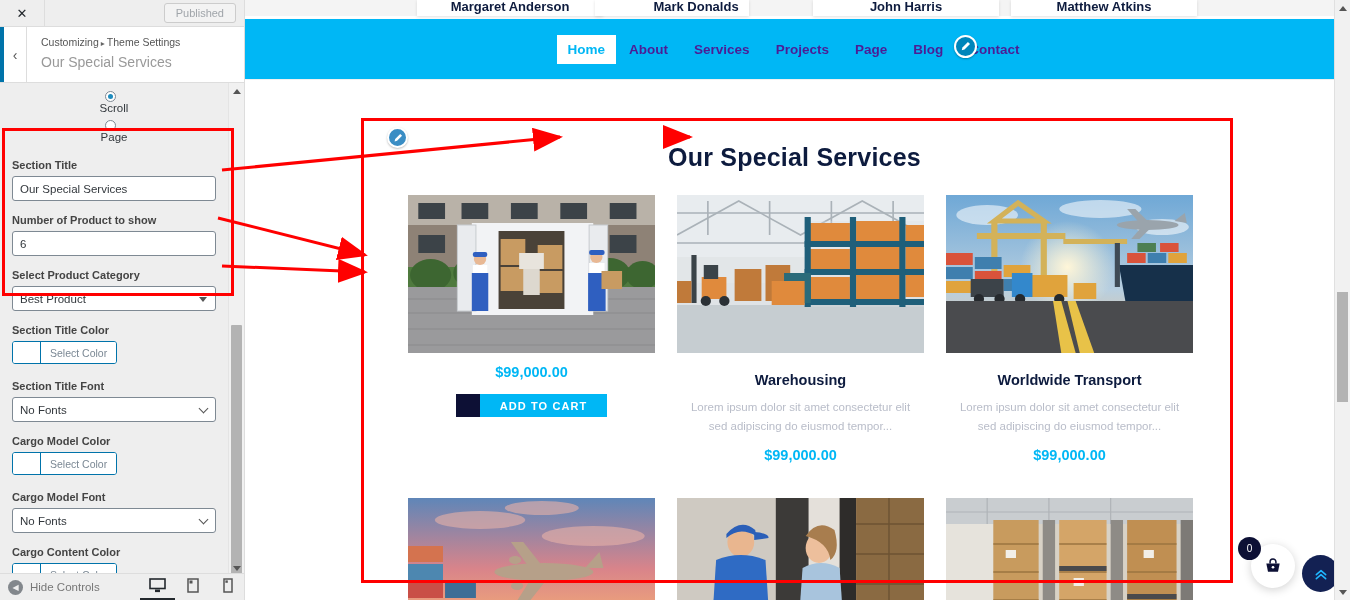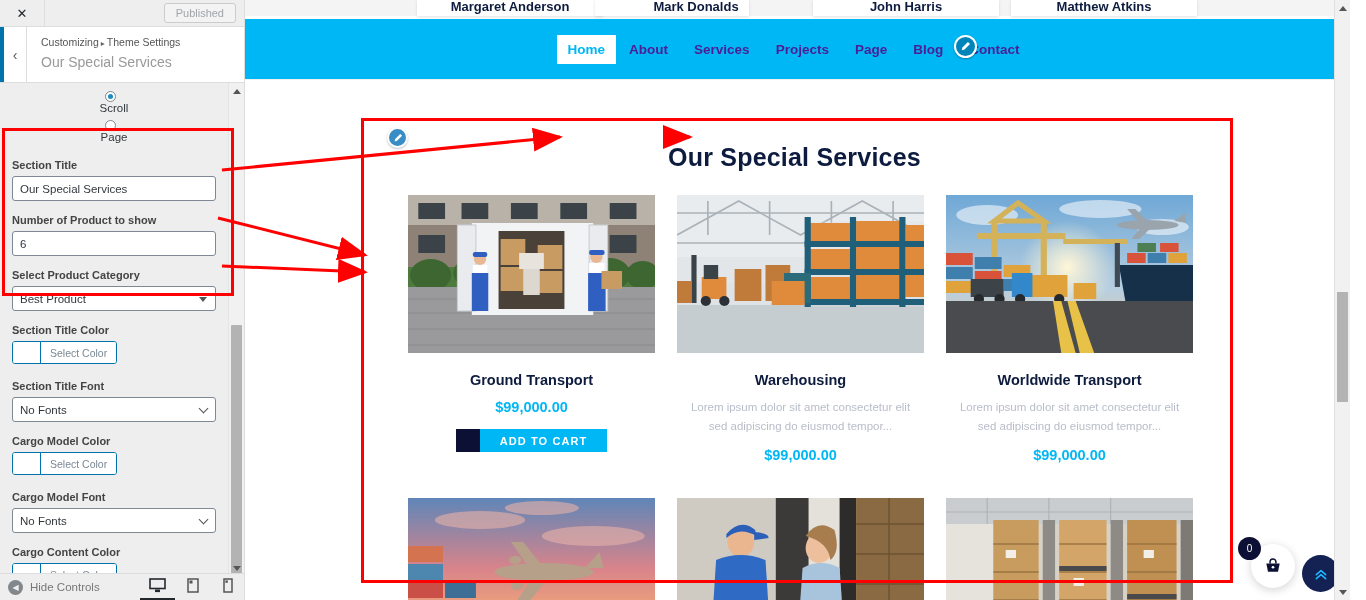--- a/index.html
+++ b/index.html
@@ -462,7 +462,6 @@
             </g>
           </svg>
         </div>
-        <div class="pv-name">Ground Transport</div>
         <div class="pv-price">$99,000.00</div>
         <div class="pv-cart-wrap">
           <button class="pv-cart-btn">

